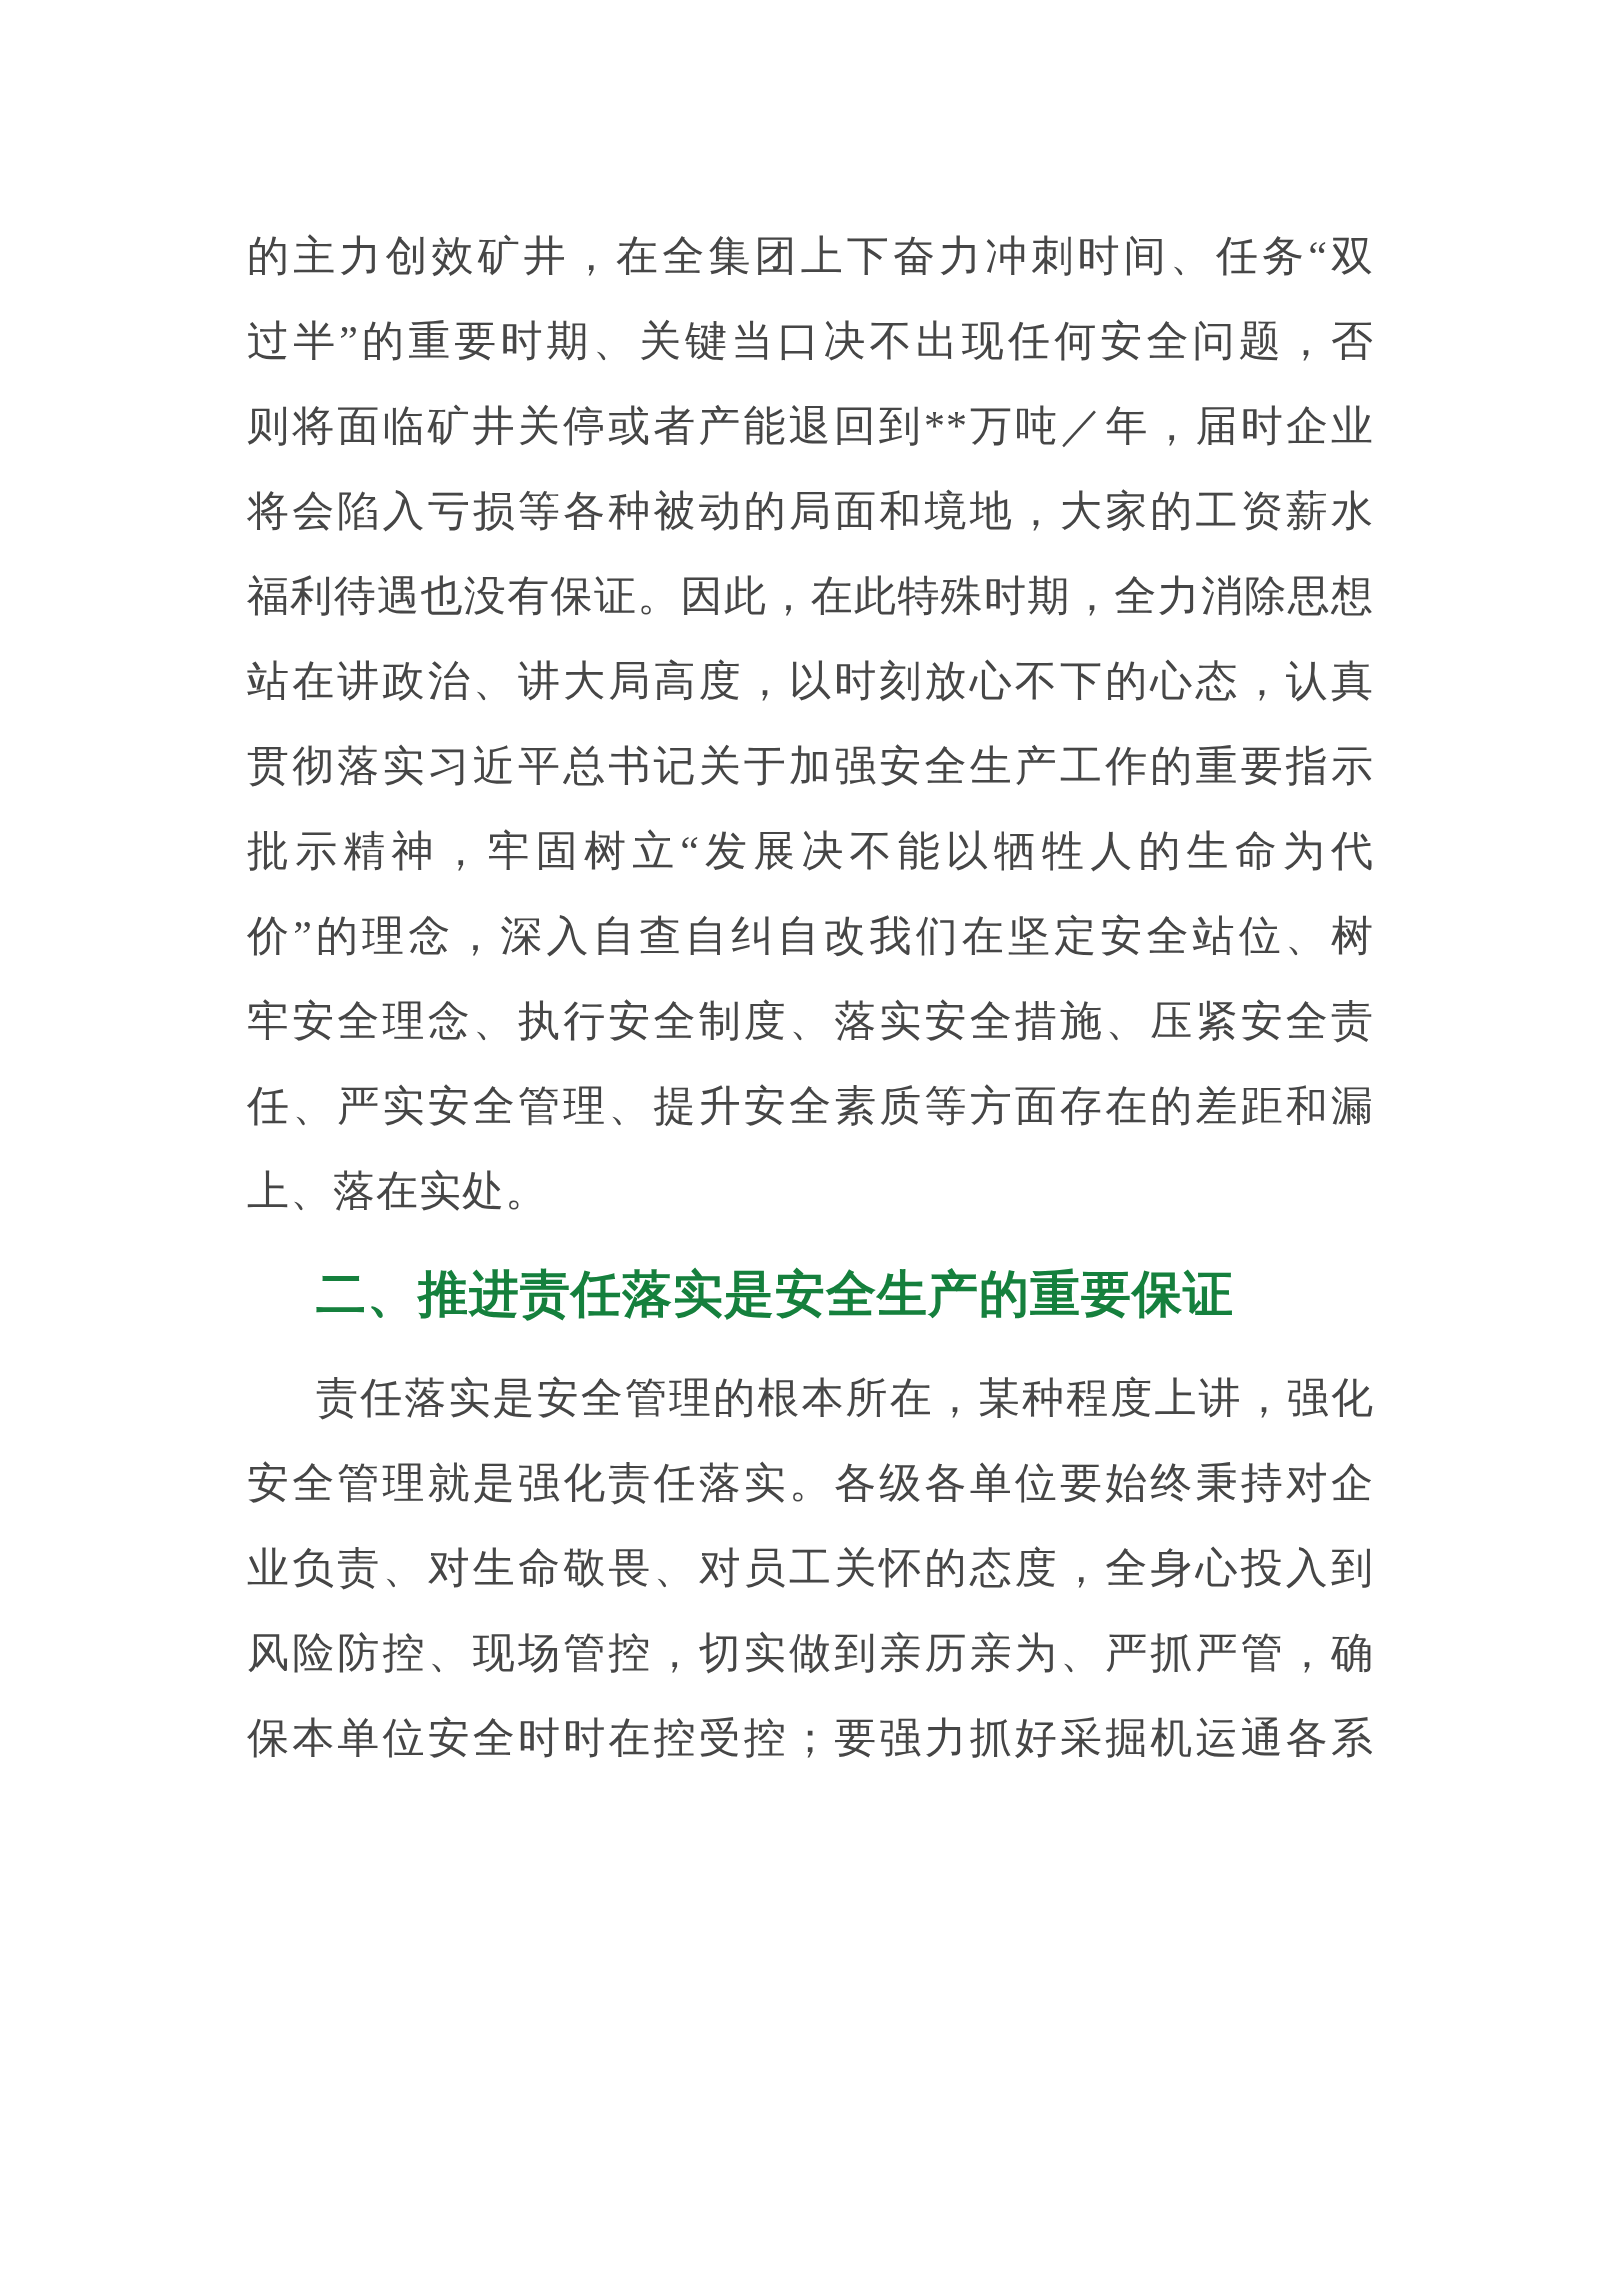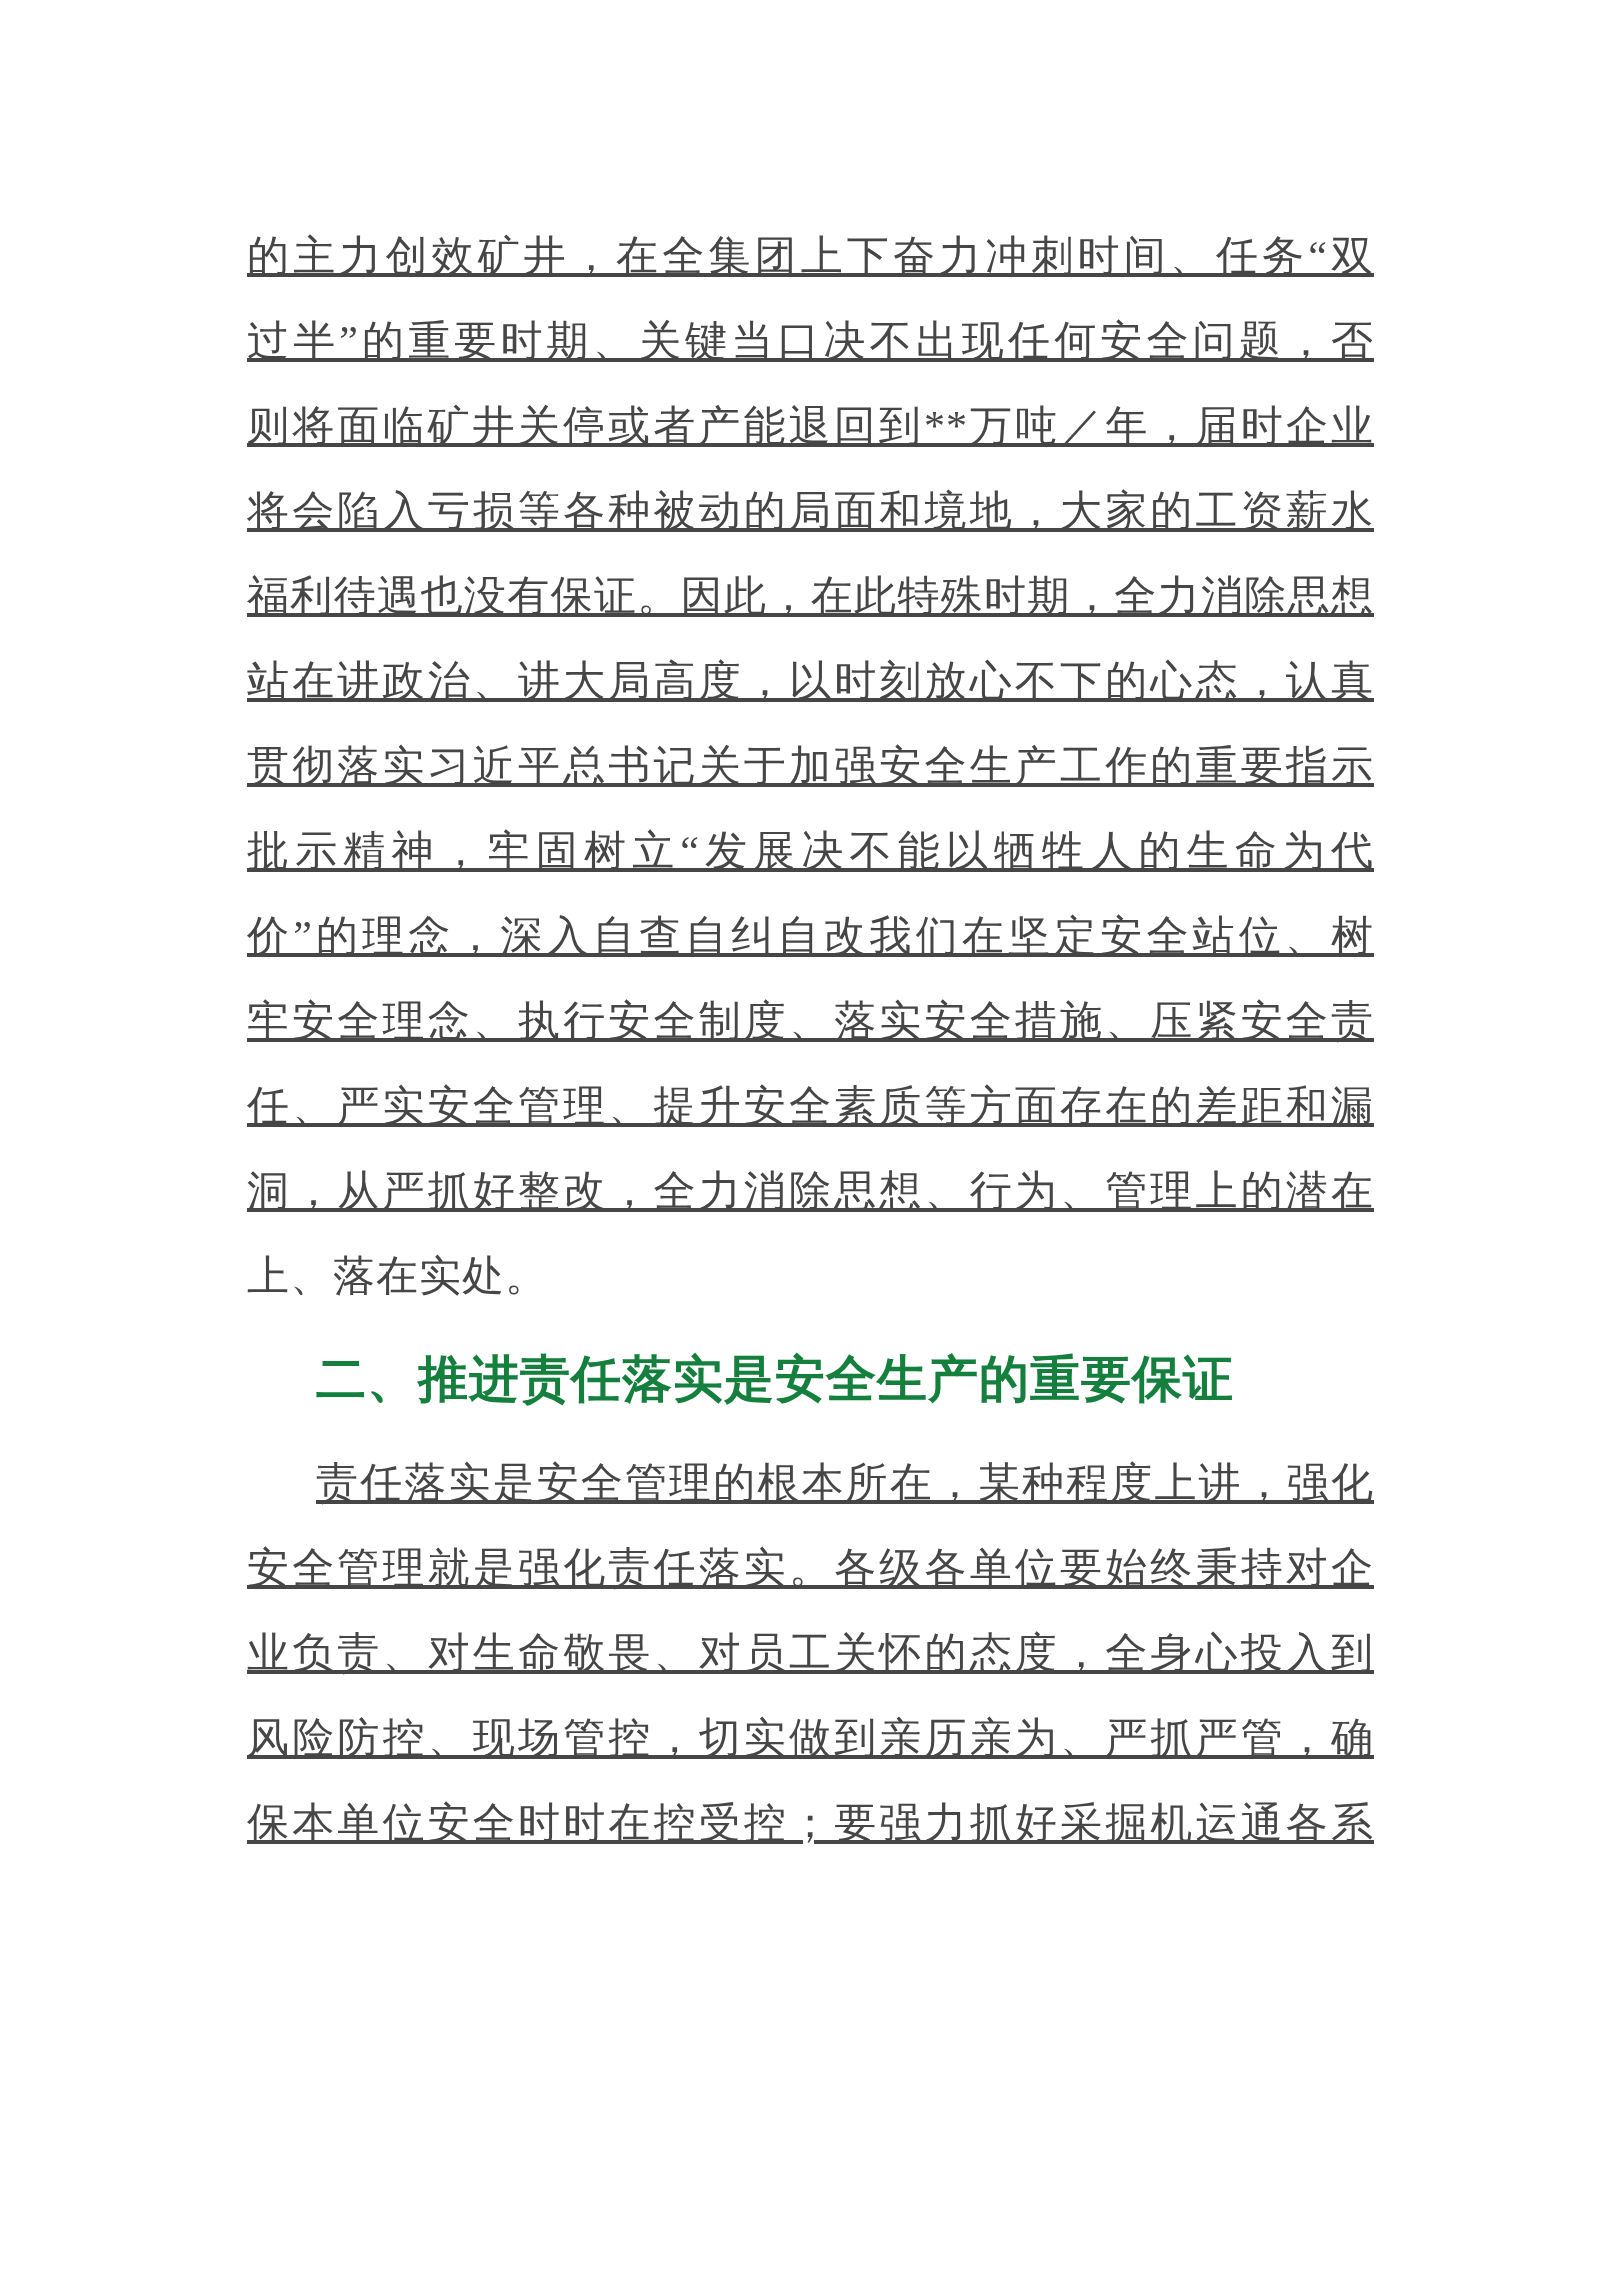--- a/index.html
+++ b/index.html
@@ -29,7 +29,6 @@
   .just {
     text-align: justify;
     text-align-last: justify;
-    text-decoration: underline;
   }
   .indent {
     padding-left: 69px;

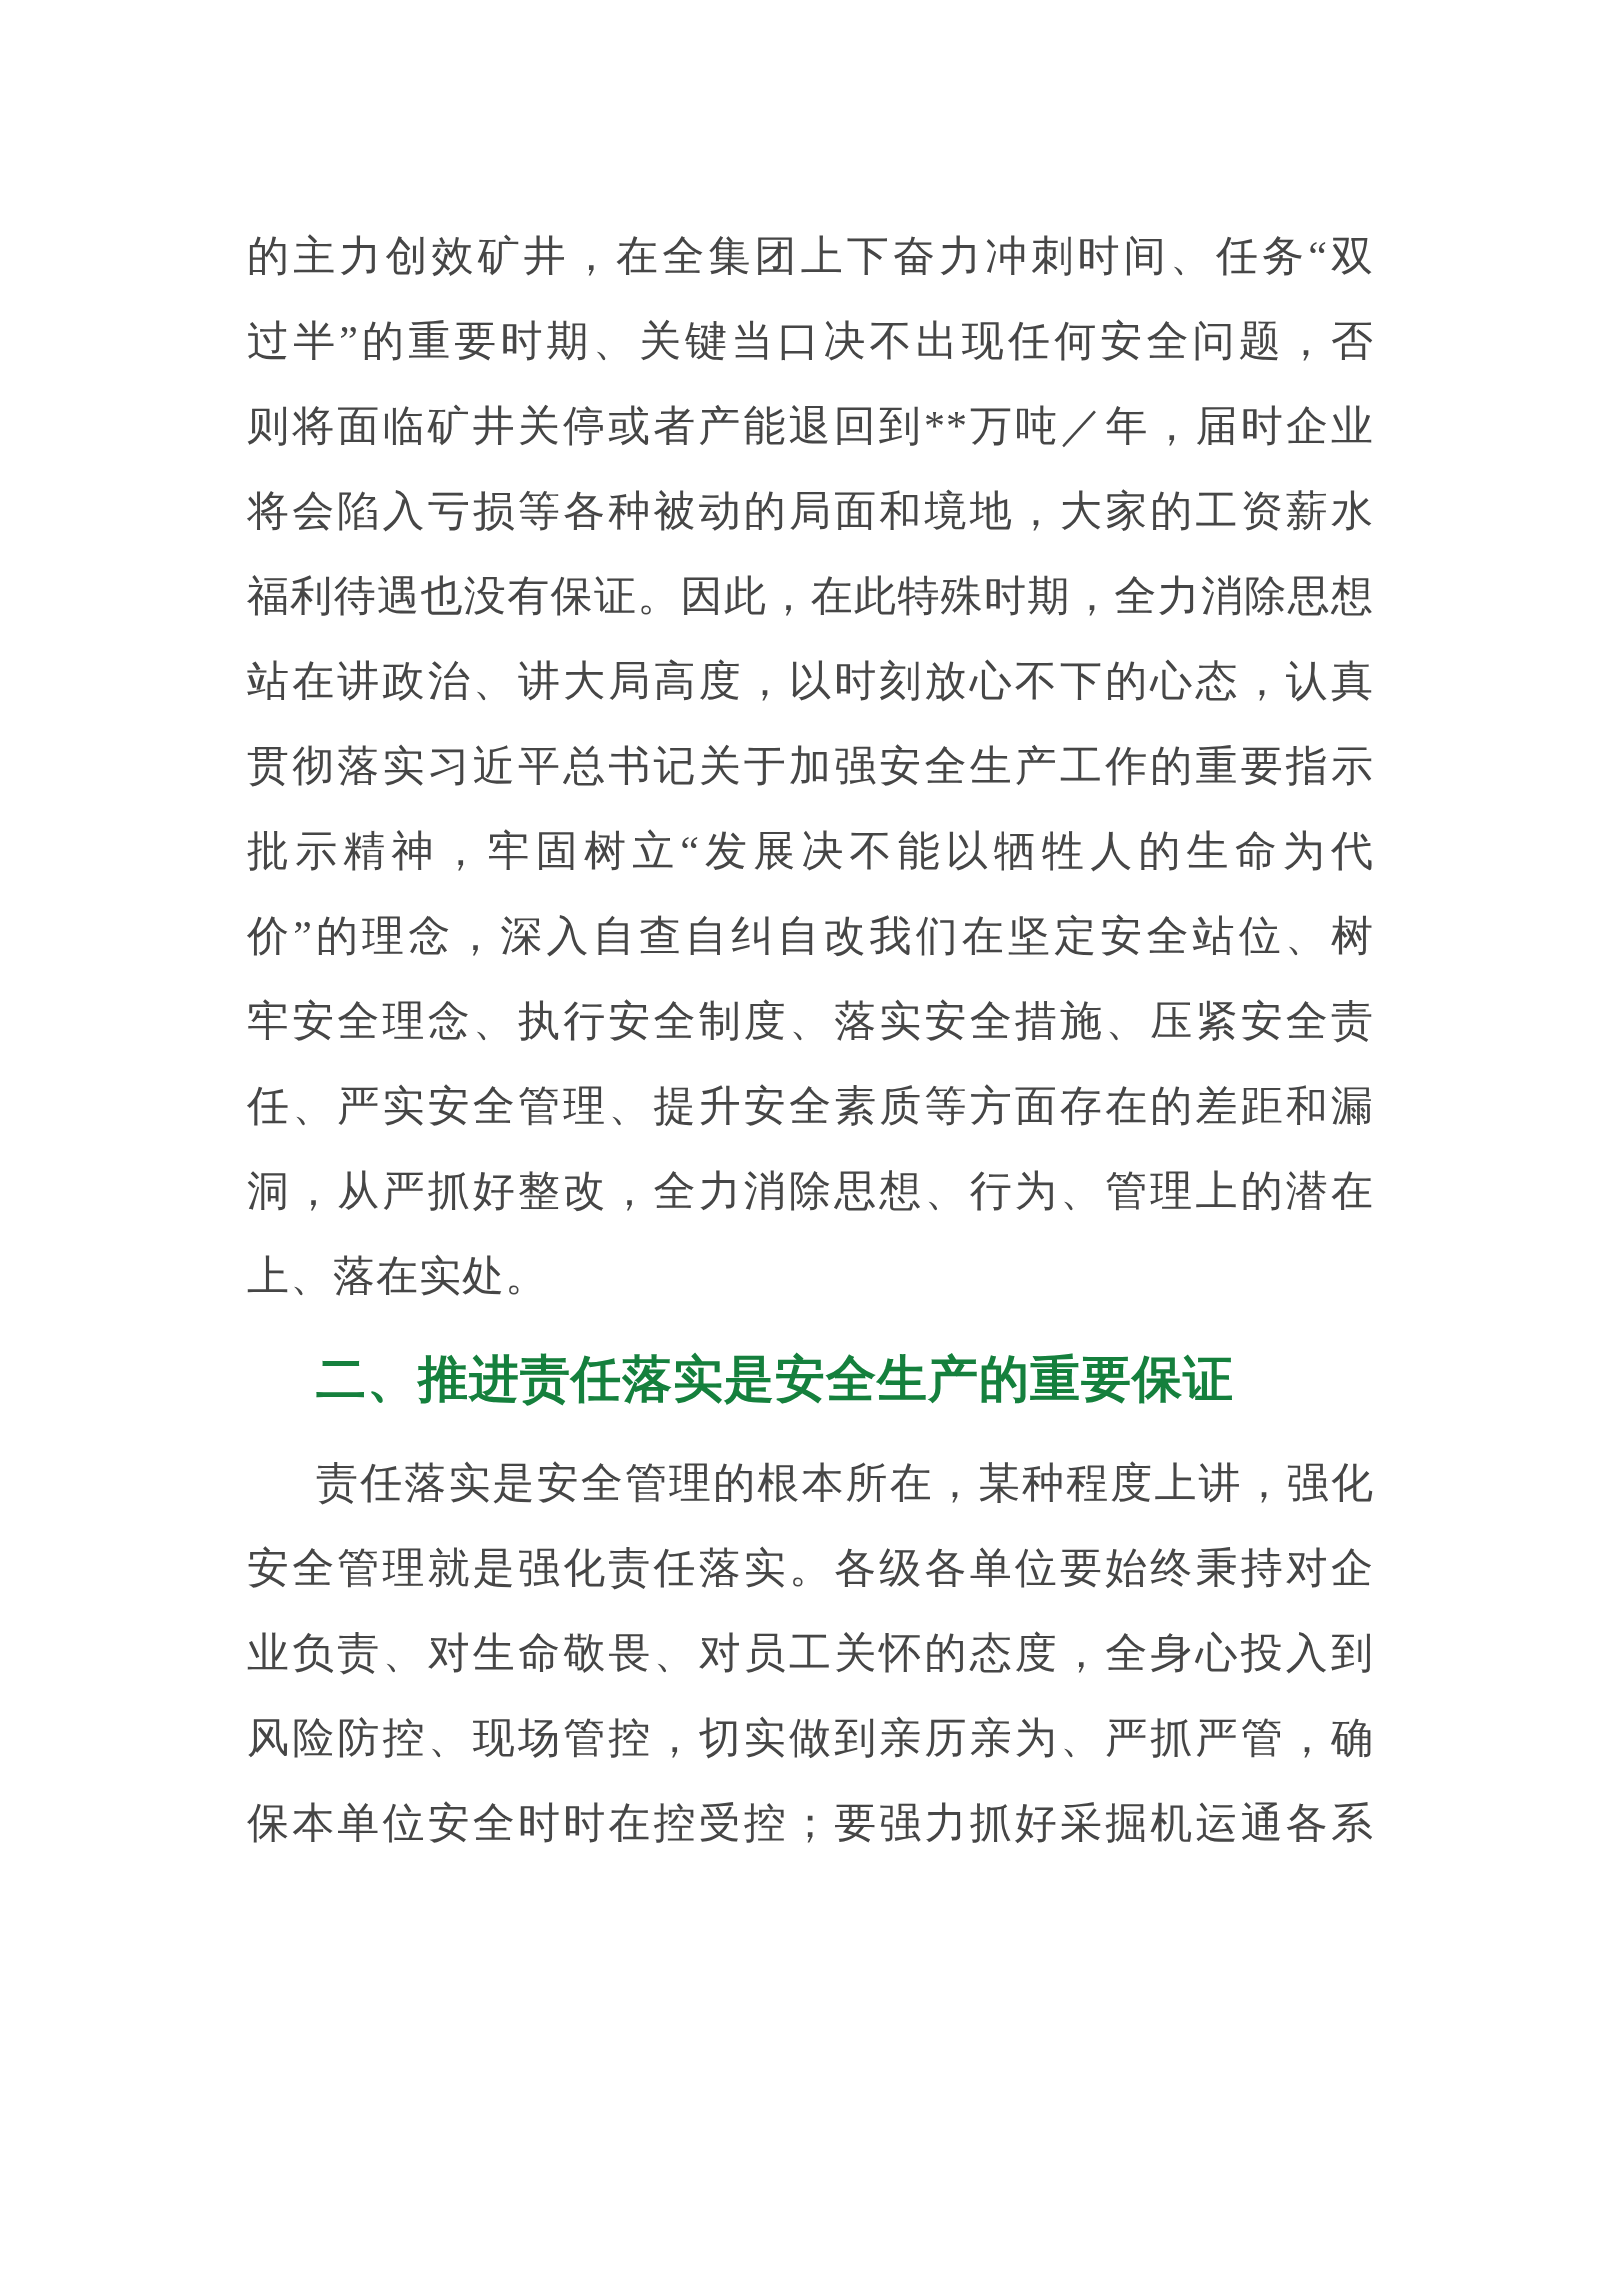--- a/index.html
+++ b/index.html
@@ -60,7 +60,6 @@
       <div class="line just">价”的理念，深入自查自纠自改我们在坚定安全站位、树</div>
       <div class="line just">牢安全理念、执行安全制度、落实安全措施、压紧安全责</div>
       <div class="line just">任、严实安全管理、提升安全素质等方面存在的差距和漏</div>
-      <div class="line just">洞，从严抓好整改，全力消除思想、行为、管理上的潜在</div>
       <div class="line">上、落在实处。</div>
     </div>
 

